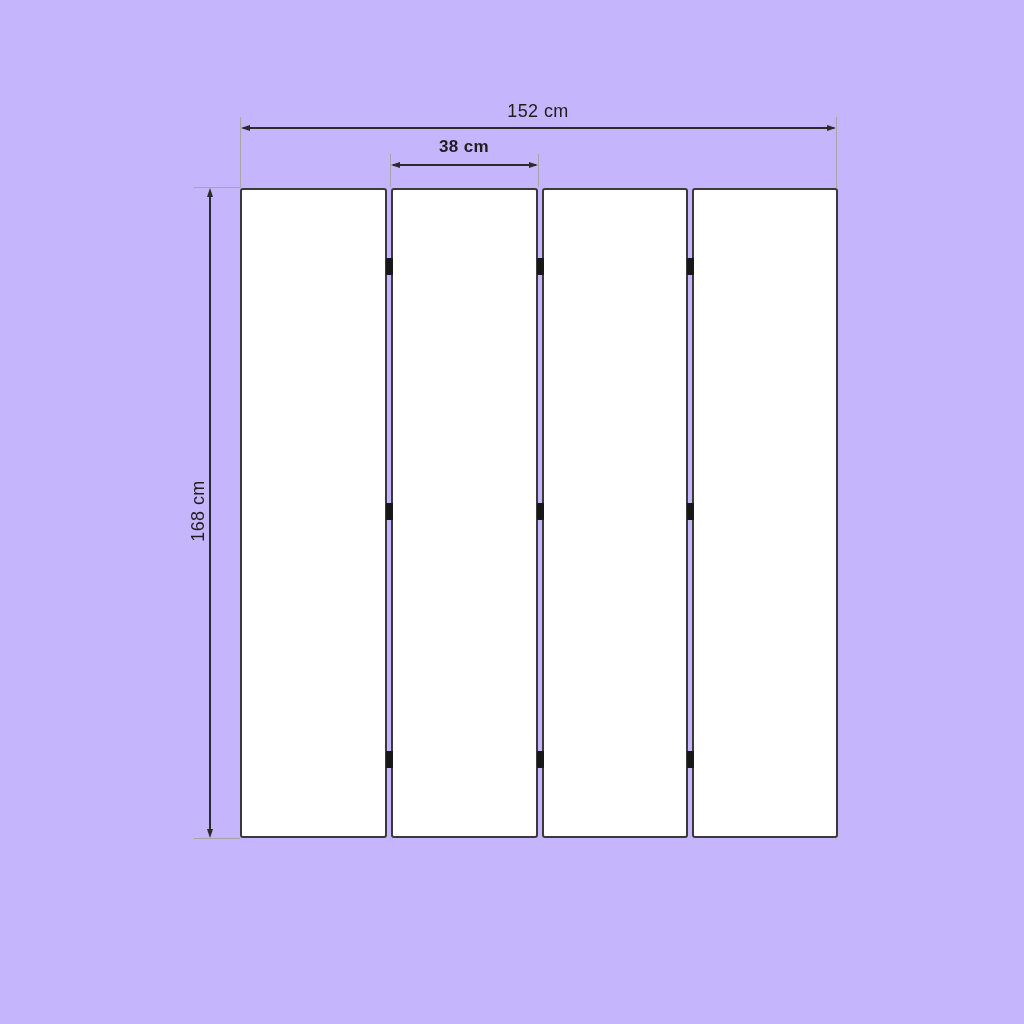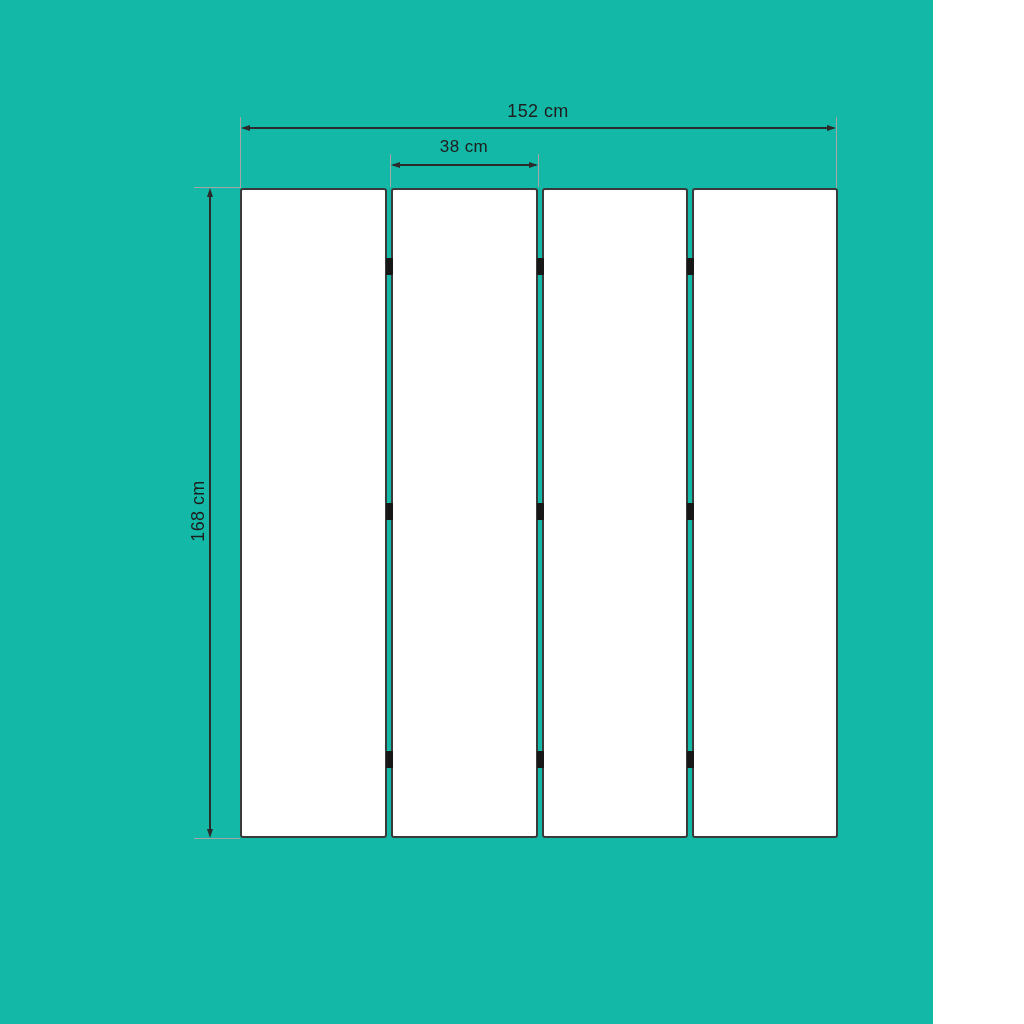--- a/index.html
+++ b/index.html
@@ -4,9 +4,9 @@
 <style>
   html,body{margin:0;padding:0;background:#ffffff;}
   .canvas{
-    position:relative;width:925px;height:1024px;background:#14b8a6;
+    position:relative;width:1024px;height:1024px;background:#c4b5fd;
     font-family:"Liberation Sans","DejaVu Sans",sans-serif;
-    color:#1e1e1e;overflow:hidden;padding-left:8px;
+    color:#1e1e1e;overflow:hidden;
   }
   
   .panel{

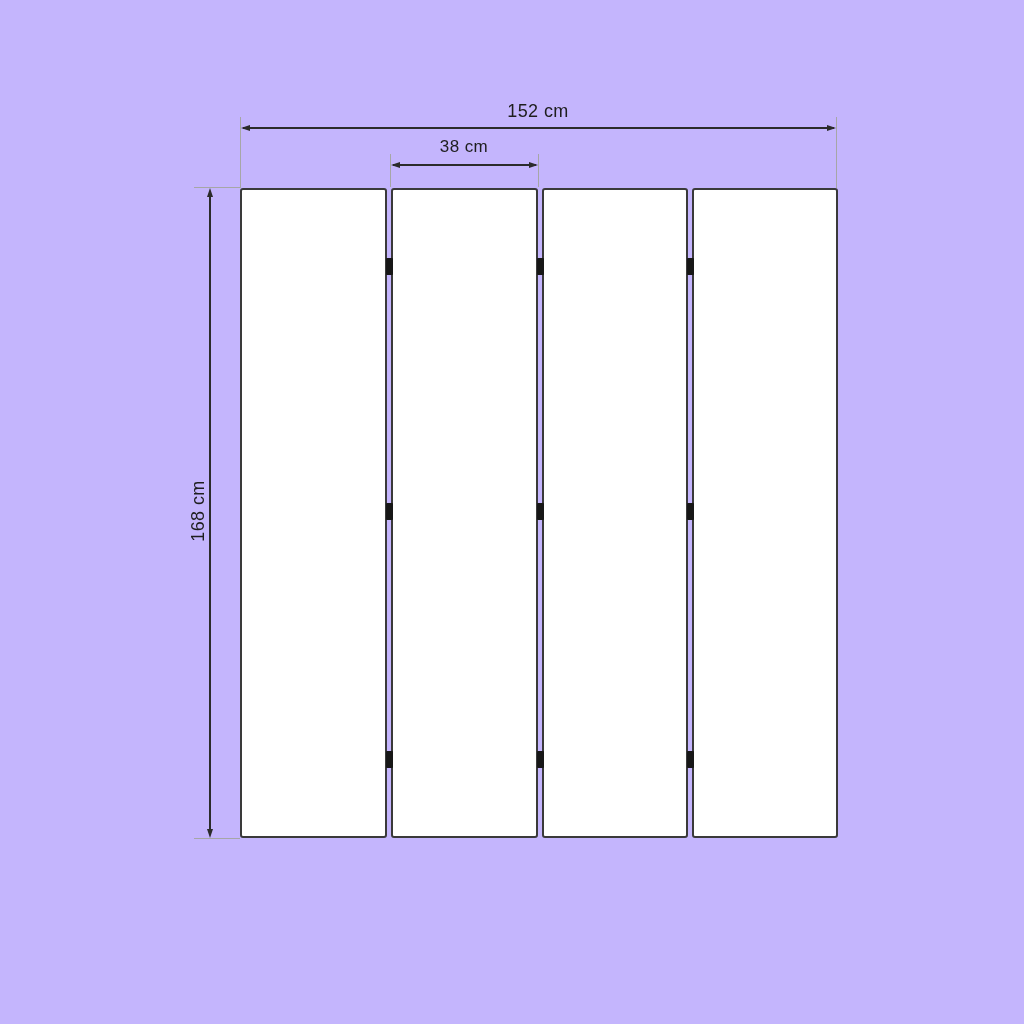--- a/index.html
+++ b/index.html
@@ -71,7 +71,7 @@
     <div class="dimline-h" style="left:393px;top:164px;width:143px;"></div>
     <div class="arrow left" style="left:391px;top:162px;"></div>
     <div class="arrow right" style="left:529px;top:162px;"></div>
-    <div class="dim-label small" style="left:389px;top:136px;width:150px;">38 cm</div>
+    <div class="dim-label small" style="left:389px;top:136px;width:150px;font-weight:bold;">38 cm</div>
   </div>
 
   <div>

